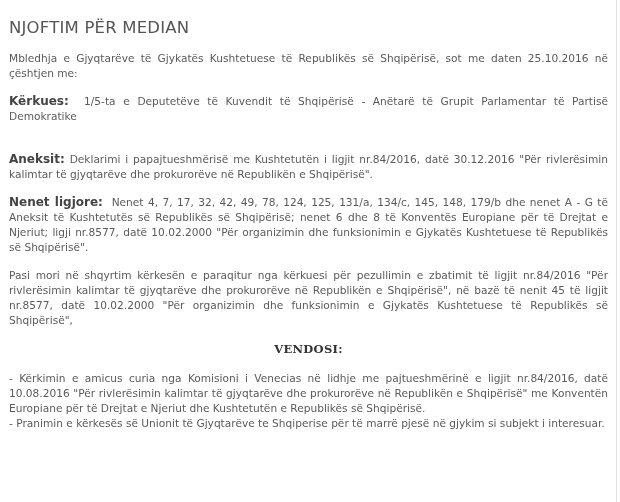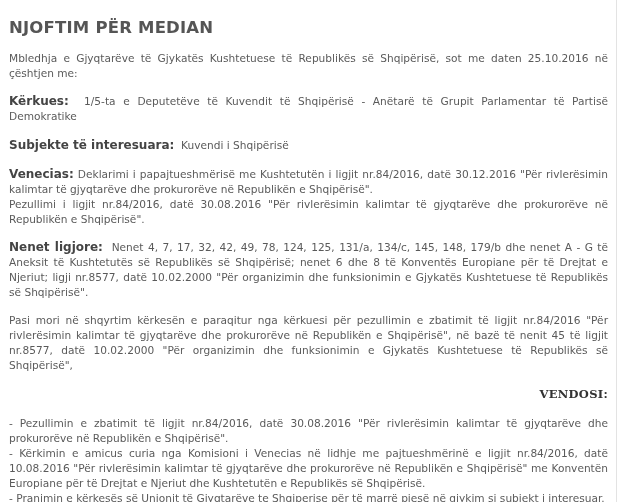--- a/index.html
+++ b/index.html
@@ -22,7 +22,7 @@
     color: #555555;
     letter-spacing: 0.2px;
     margin: 0 0 14px 0;
-    font-weight: bold;
+    font-weight: normal;
   }
   p {
     margin: 0;

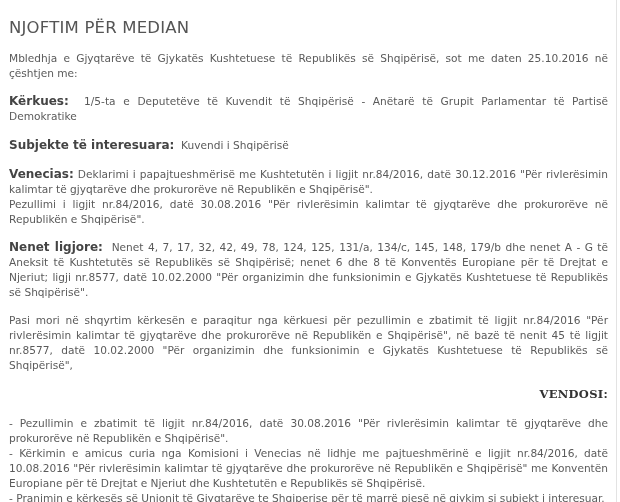--- a/index.html
+++ b/index.html
@@ -65,10 +65,6 @@
   </p>
   <div class="gap-s"></div>
 
-  <p>
-    <b class="lbl">Subjekte të interesuara:</b>&nbsp;
-    <span>Kuvendi i Shqipërisë</span>
-  </p>
   <div class="gap-s"></div>
 
   <p>

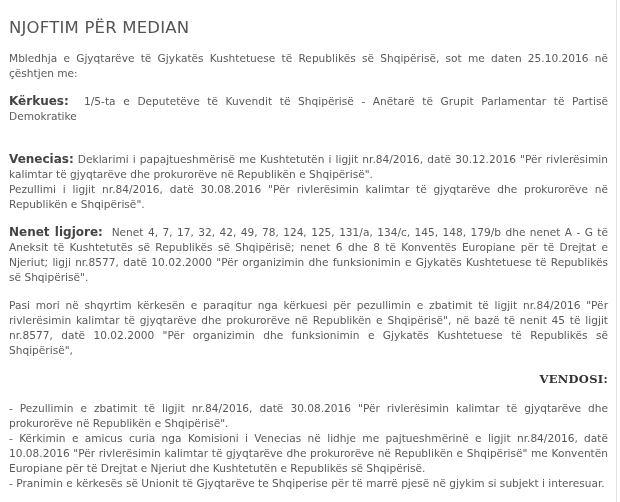--- a/index.html
+++ b/index.html
@@ -68,7 +68,7 @@
   <div class="gap-s"></div>
 
   <p>
-    <b class="lbl">Venecias:</b>
+    <b class="lbl">Aneksit:</b>
     <span>Deklarimi i papajtueshmërisë me Kushtetutën i ligjit nr.84/2016, datë 30.12.2016 "Për rivlerësimin kalimtar të gjyqtarëve dhe prokurorëve në Republikën e Shqipërisë".</span><br>
     <span>Pezullimi i ligjit nr.84/2016, datë 30.08.2016 "Për rivlerësimin kalimtar të gjyqtarëve dhe prokurorëve në Republikën e Shqipërisë".</span>
   </p>

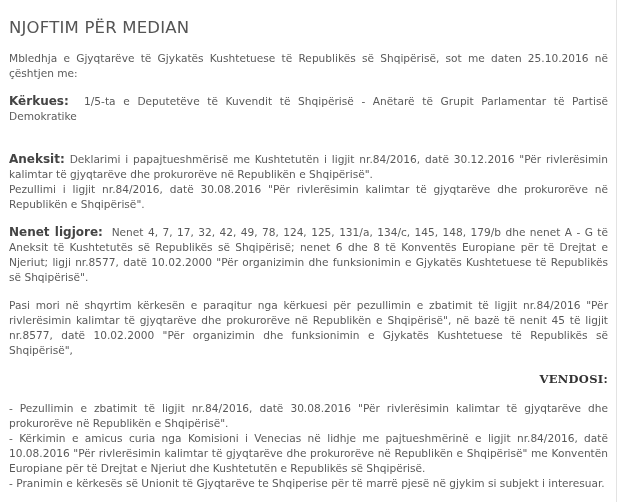--- a/index.html
+++ b/index.html
@@ -70,7 +70,6 @@
   <p>
     <b class="lbl">Aneksit:</b>
     <span>Deklarimi i papajtueshmërisë me Kushtetutën i ligjit nr.84/2016, datë 30.12.2016 "Për rivlerësimin kalimtar të gjyqtarëve dhe prokurorëve në Republikën e Shqipërisë".</span><br>
-    <span>Pezullimi i ligjit nr.84/2016, datë 30.08.2016 "Për rivlerësimin kalimtar të gjyqtarëve dhe prokurorëve në Republikën e Shqipërisë".</span>
   </p>
   <div class="gap"></div>
 

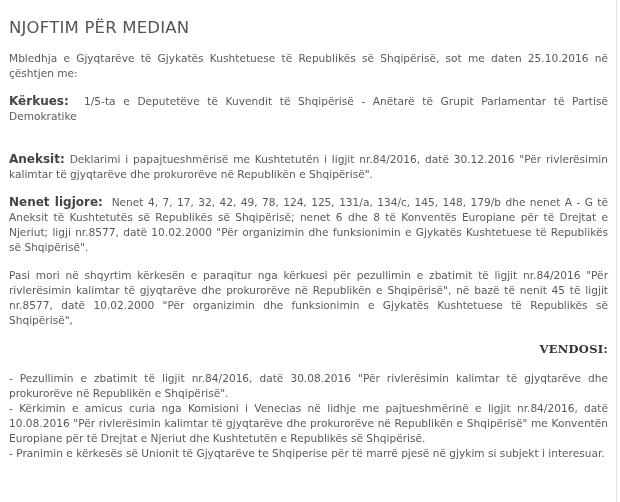--- a/index.html
+++ b/index.html
@@ -40,7 +40,7 @@
     font-size: 12px;
   }
   .decision {
-    text-align: right;
+    text-align: center;
     font-family: "DejaVu Serif", serif;
     font-weight: bold;
     font-size: 11.5px;

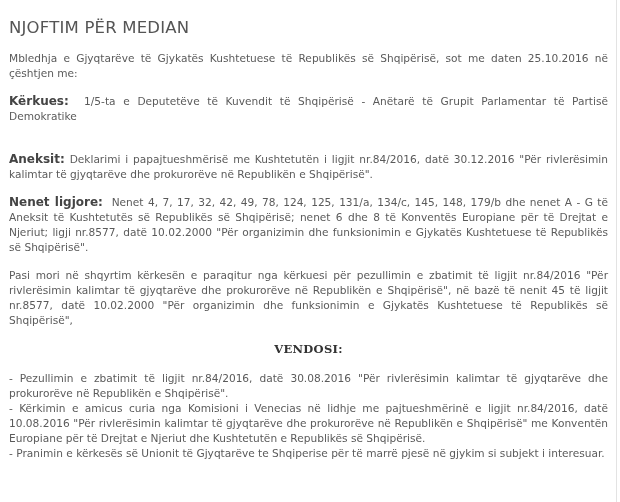--- a/index.html
+++ b/index.html
@@ -86,7 +86,6 @@
   <div class="gap-s"></div>
 
   <p>
-    <span class="item">- Pezullimin e zbatimit të ligjit nr.84/2016, datë 30.08.2016 "Për rivlerësimin kalimtar të gjyqtarëve dhe prokurorëve në Republikën e Shqipërisë".</span>
     <span class="item">- Kërkimin e amicus curia nga Komisioni i Venecias në lidhje me pajtueshmërinë e ligjit nr.84/2016, datë 10.08.2016 "Për rivlerësimin kalimtar të gjyqtarëve dhe prokurorëve në Republikën e Shqipërisë" me Konventën Europiane për të Drejtat e Njeriut dhe Kushtetutën e Republikës së Shqipërisë.</span>
     <span class="item">- Pranimin e kërkesës së Unionit të Gjyqtarëve te Shqiperise për të marrë pjesë në gjykim si subjekt i interesuar.</span>
   </p>

